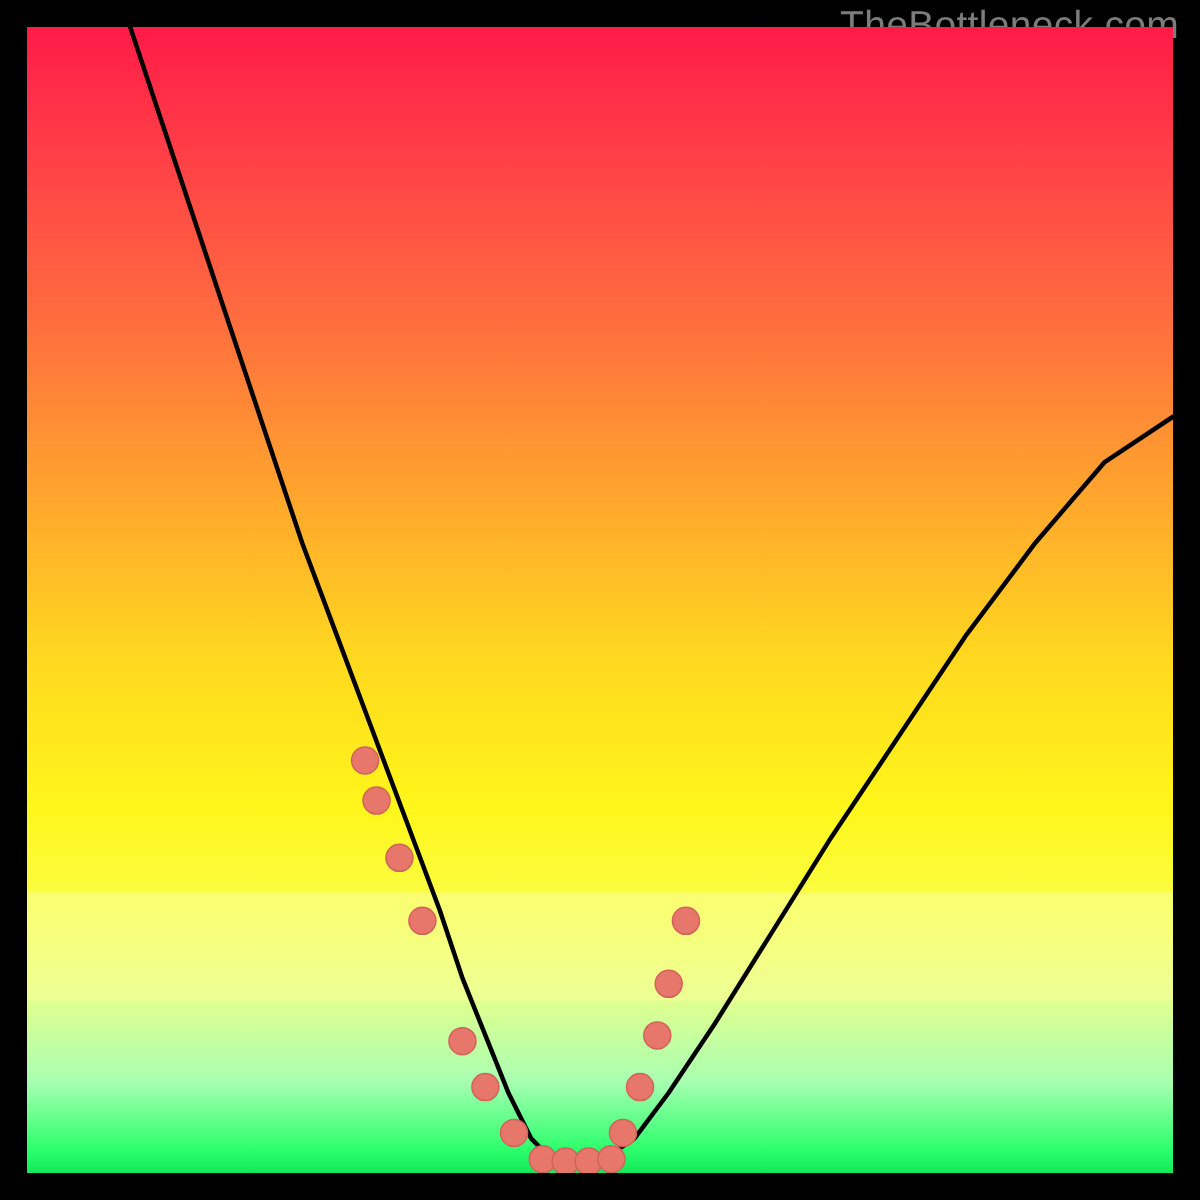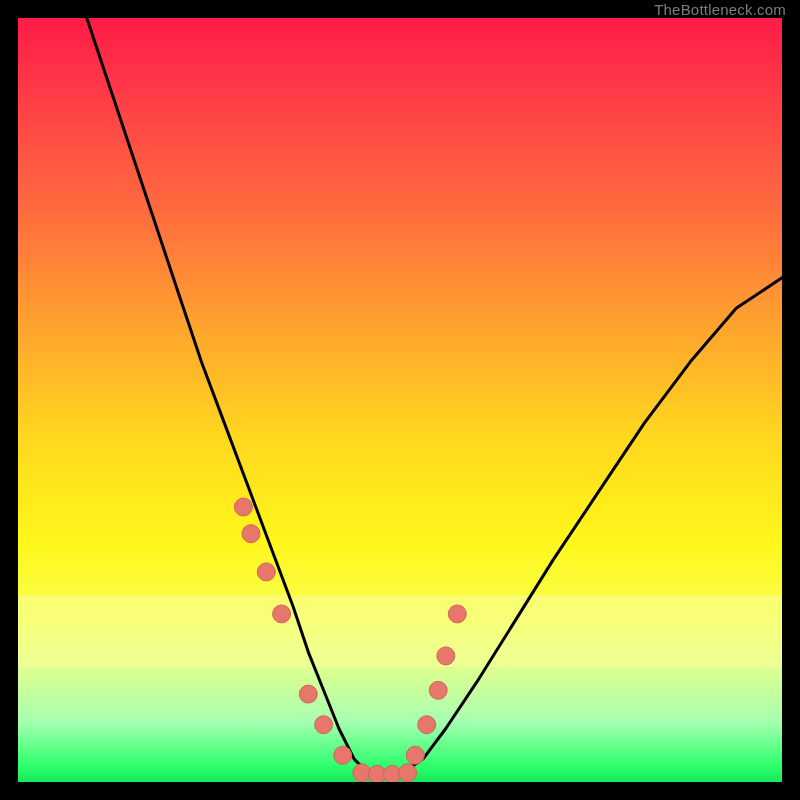--- a/index.html
+++ b/index.html
@@ -67,7 +67,7 @@
     top: 1px;
     right: 14px;
     color: #7c7c7c;
-    font-size: 15px;
+    font-size: 26px;
     letter-spacing: 0.2px;
     font-weight: 400;
     user-select: none;

